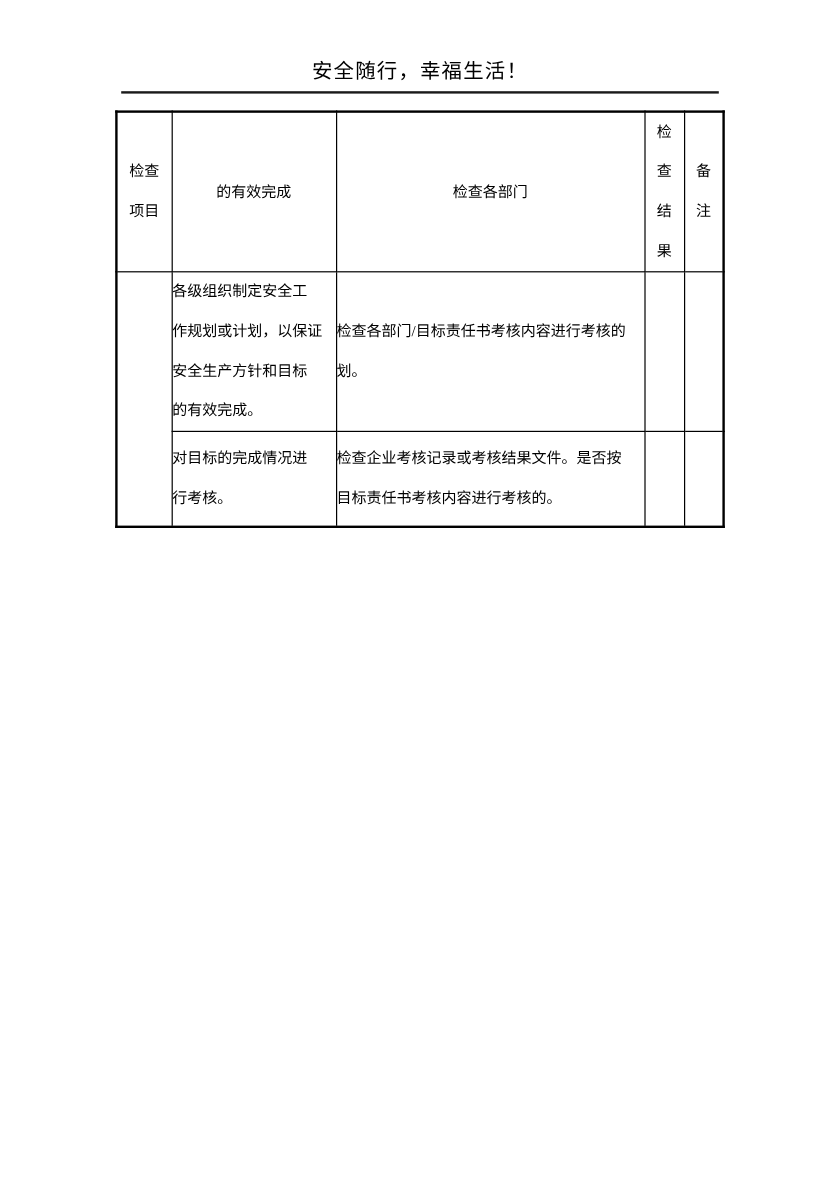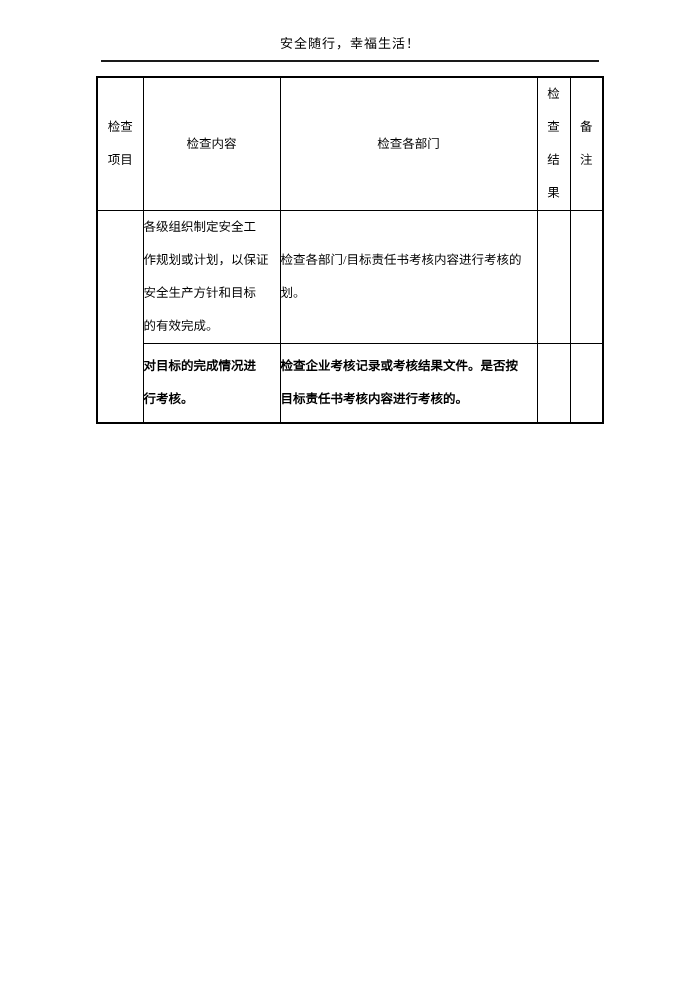--- a/index.html
+++ b/index.html
@@ -17,9 +17,9 @@
     overflow: hidden;
   }
   .doc-title {
-    padding-top: 34px;
+    padding-top: 50px;
     text-align: center;
-    font-size: 13px;
+    font-size: 17px;
     line-height: 20px;
     letter-spacing: 1px;
     color: #000000;

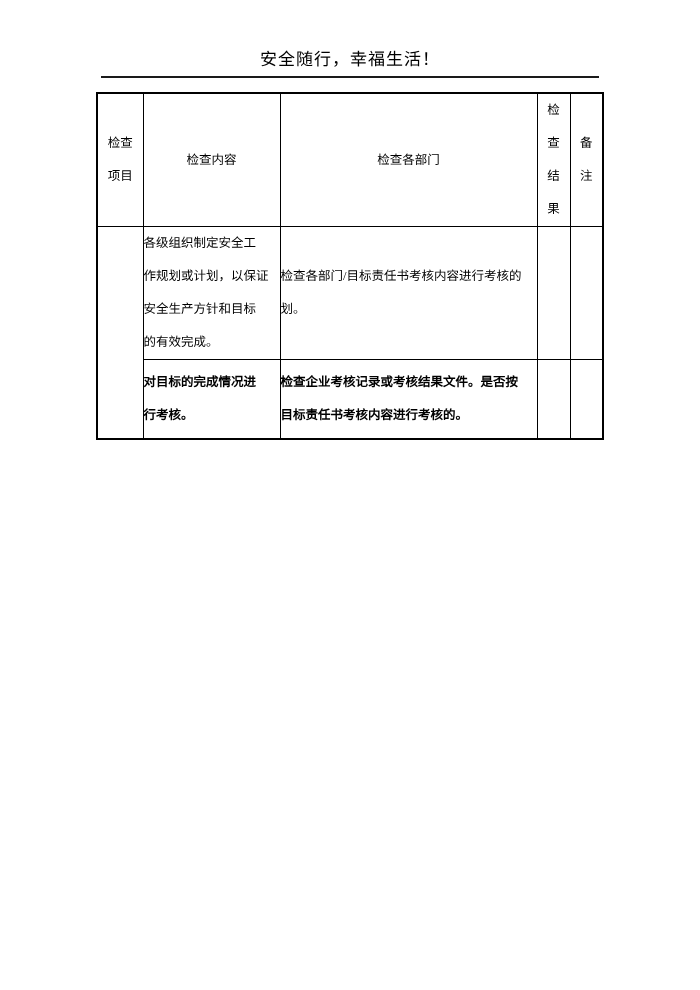--- a/index.html
+++ b/index.html
@@ -81,7 +81,7 @@
       <tr class="header-row">
         <td class="center">检查
 项目</td>
-        <td class="center">检查内容</td>
+        <td class="center">的有效完成</td>
         <td class="center">检查各部门</td>
         <td class="center">检
 查

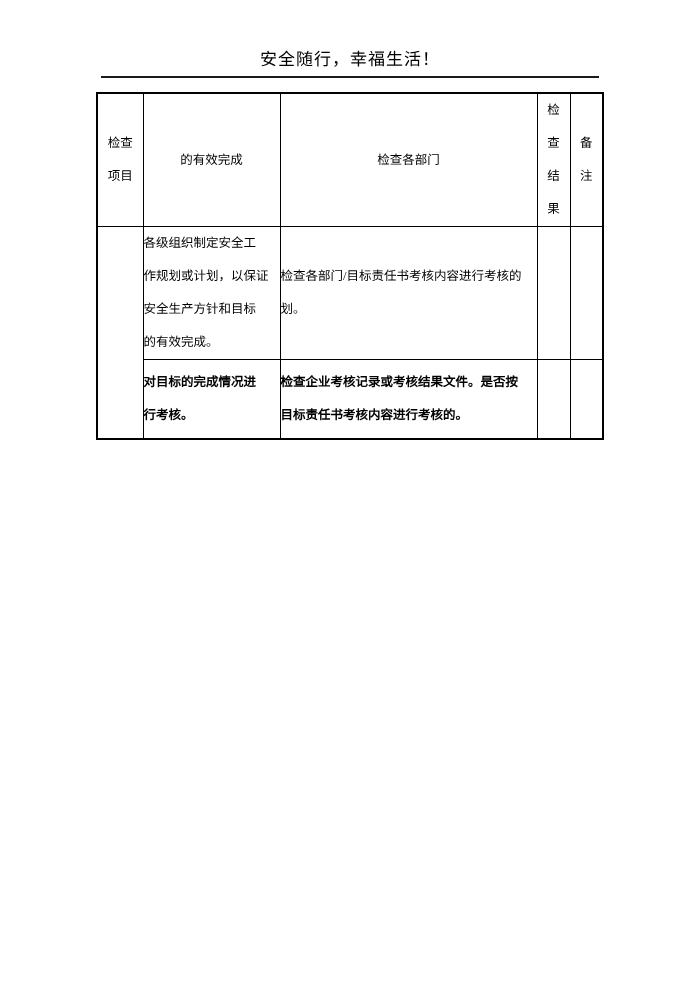--- a/index.html
+++ b/index.html
@@ -55,7 +55,7 @@
   
   tr.header-row  { height: 131px; }
   tr.body-row-1  { height: 108px; }
-  tr.body-row-2  { height: 79px; font-weight: bold; }
+  tr.body-row-2  { height: 79px; }
   
   td.center { text-align: center; }
   td.left   { text-align: left; padding-left: 8px; padding-right: 2px; }

